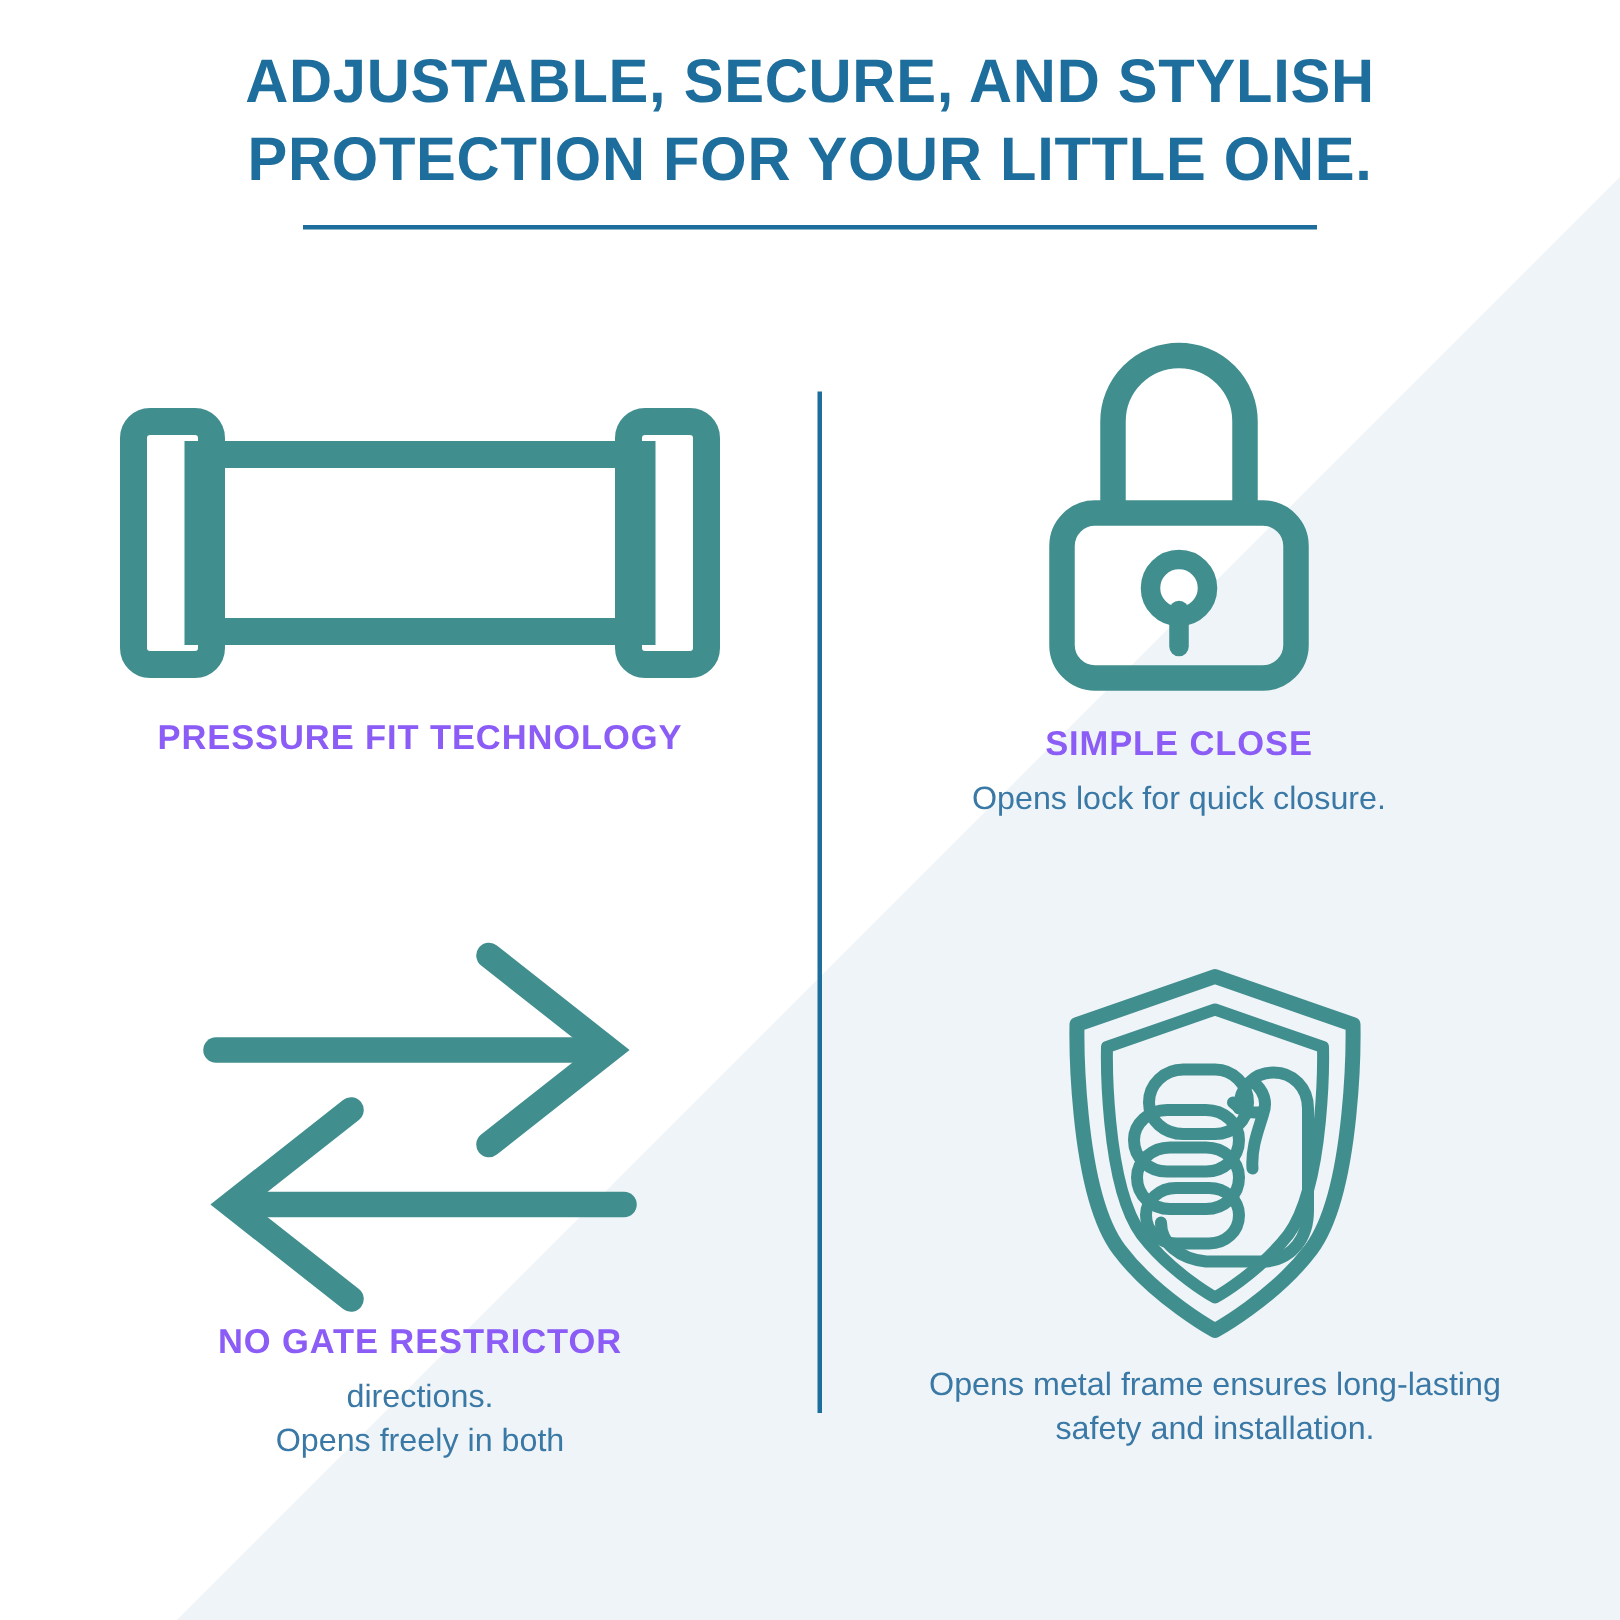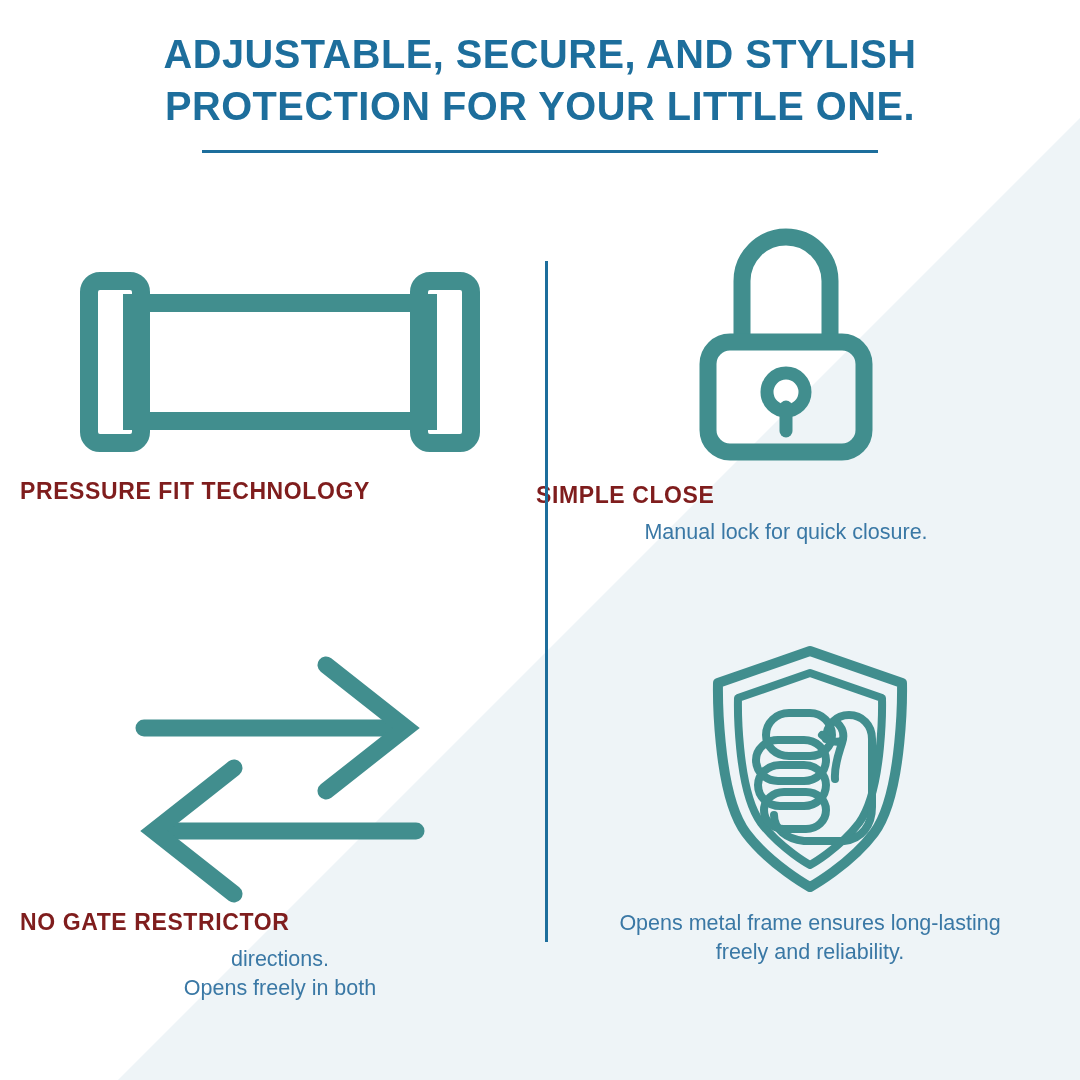--- a/index.html
+++ b/index.html
@@ -89,10 +89,11 @@
     justify-content: center;
   }
   .feature-title {
+    text-align: center;
     font-size: 23px;
     font-weight: bold;
     letter-spacing: 0.6px;
-    color: #7f1d1d;
+    color: #8b5cf6;
     white-space: nowrap;
   }
   .feature-desc {

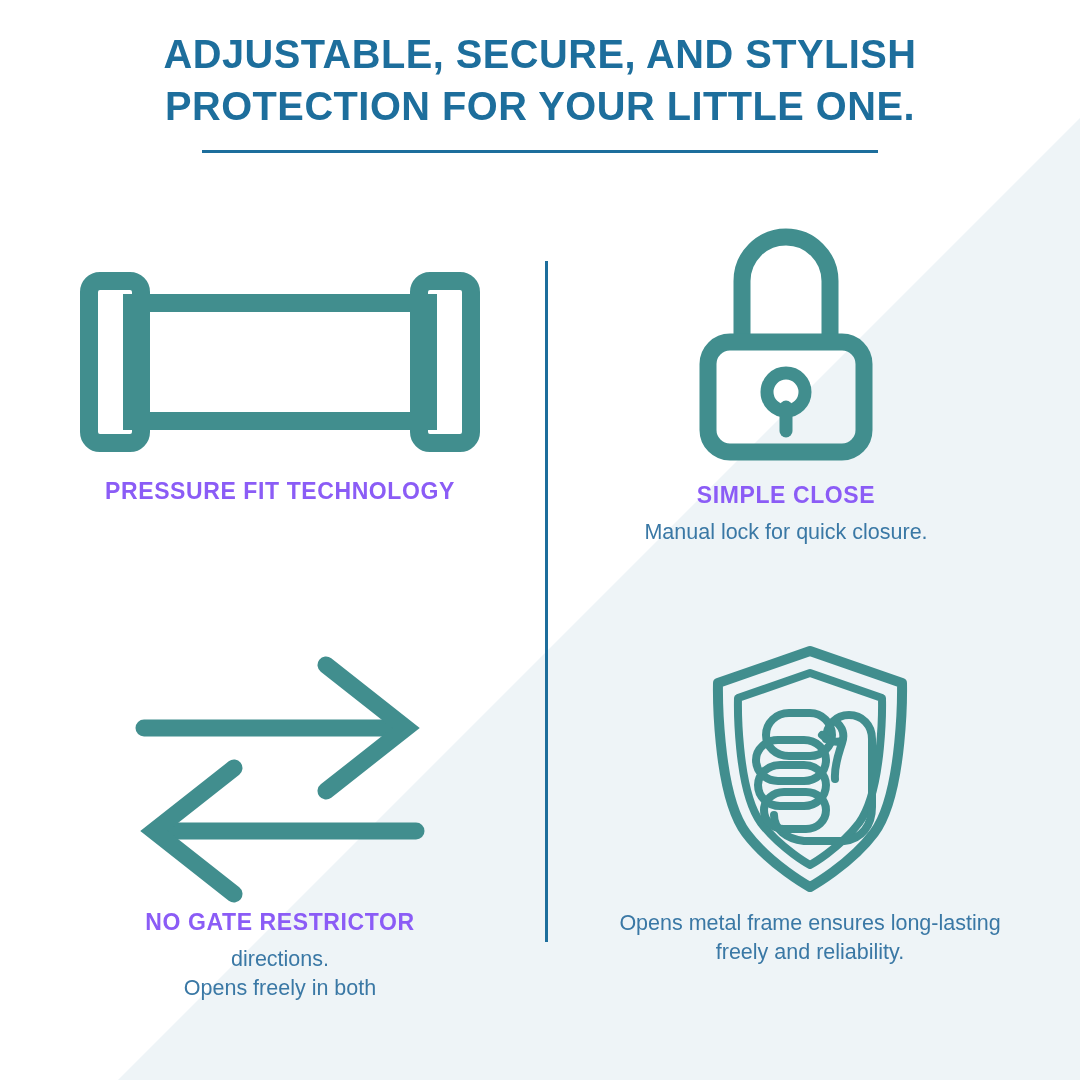--- a/index.html
+++ b/index.html
@@ -169,7 +169,7 @@
       </div>
       <div class="feature-title">SIMPLE CLOSE</div>
       <div class="feature-desc">
-        <div>Manual lock for quick closure.</div>
+        <div>Opens lock for quick closure.</div>
       </div>
     </div>
 

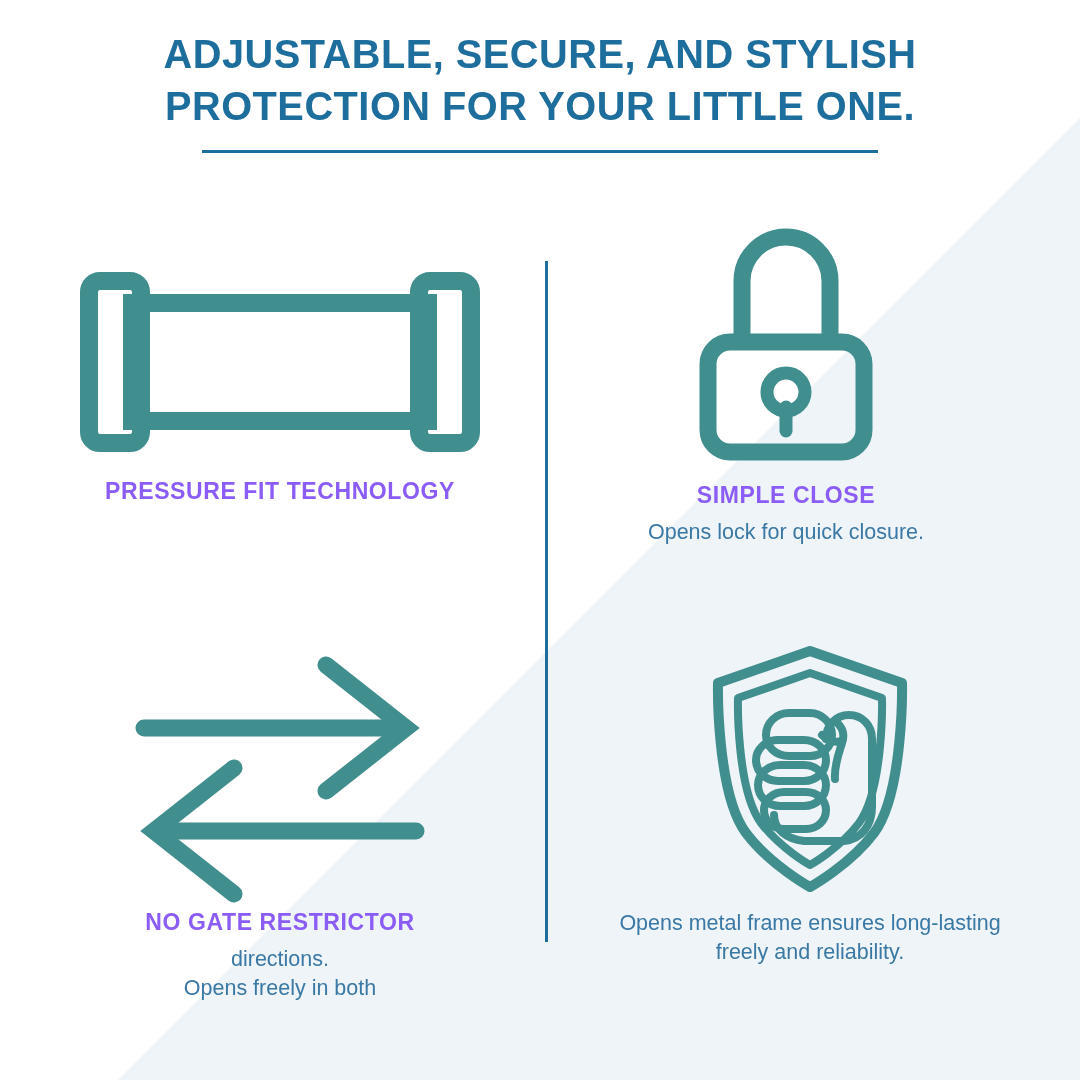--- a/index.html
+++ b/index.html
@@ -108,7 +108,7 @@
   
   #cell-pressure-fit { left: 20px;  top: 262px; width: 520px; }
   #cell-simple-close { left: 536px; top: 205px; width: 500px; }
-  #cell-no-restrictor{ left: 20px;  top: 640px; width: 520px; }
+  #cell-no-restrictor{ left: 20px;  top: 612px; width: 520px; }
   #cell-durable-build{ left: 560px; top: 637px; width: 500px; }
 
   #cell-pressure-fit .icon-wrap { height: 200px; }

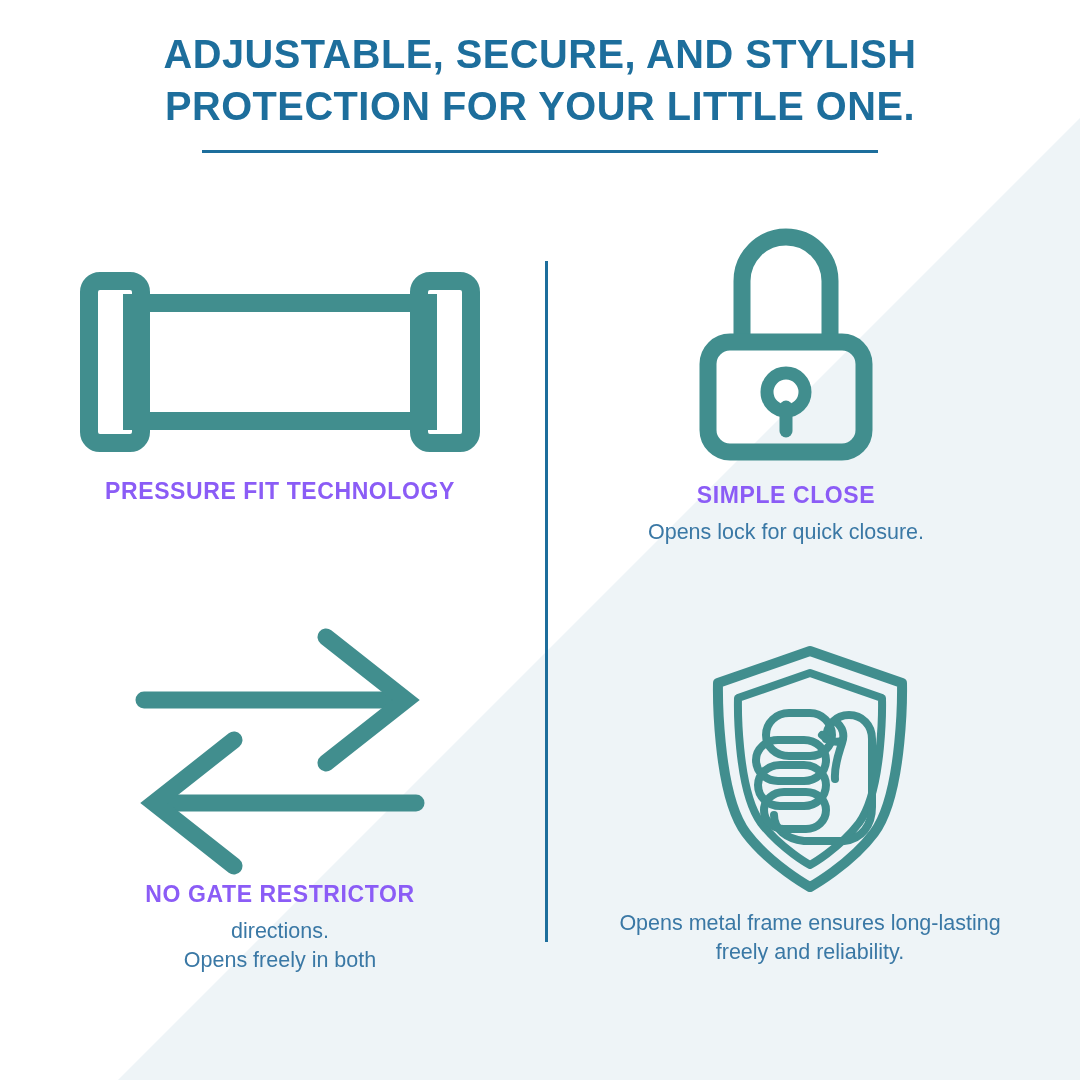--- a/index.html
+++ b/index.html
@@ -237,7 +237,7 @@
       </div>
       <div class="feature-desc">
         <div>Opens metal frame ensures long-lasting</div>
-        <div>freely and reliability.</div>
+        <div>safety and installation.</div>
       </div>
     </div>
 

